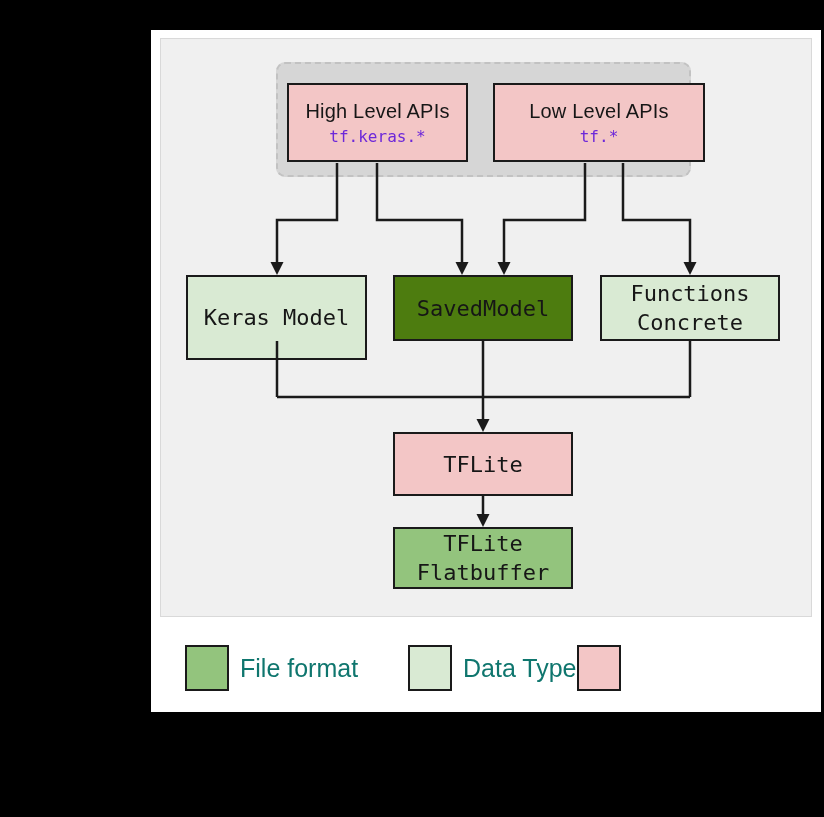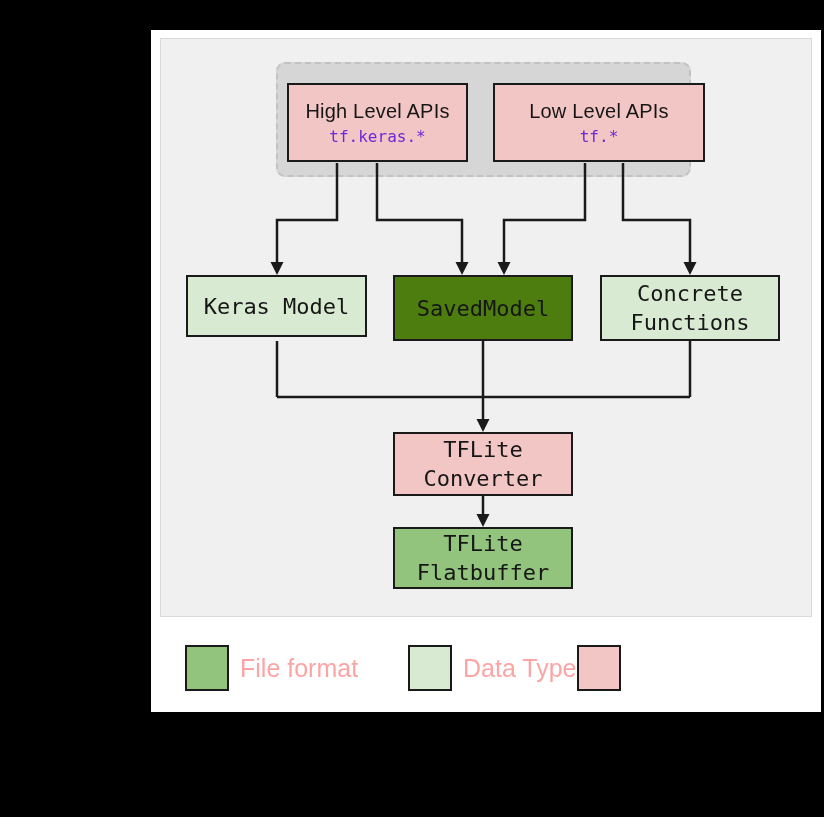--- a/index.html
+++ b/index.html
@@ -101,7 +101,7 @@
   <div class="api-subtitle">tf.*</div>
 </div>
 
-<div class="node" style="left: 186px; top: 275px; width: 181px; height: 62px; background: rgb(217, 234, 211);">
+<div class="node" style="left: 186px; top: 275px; width: 181px; height: 85px; background: rgb(217, 234, 211);">
   <div class="mono-label">Keras Model</div>
 </div>
 

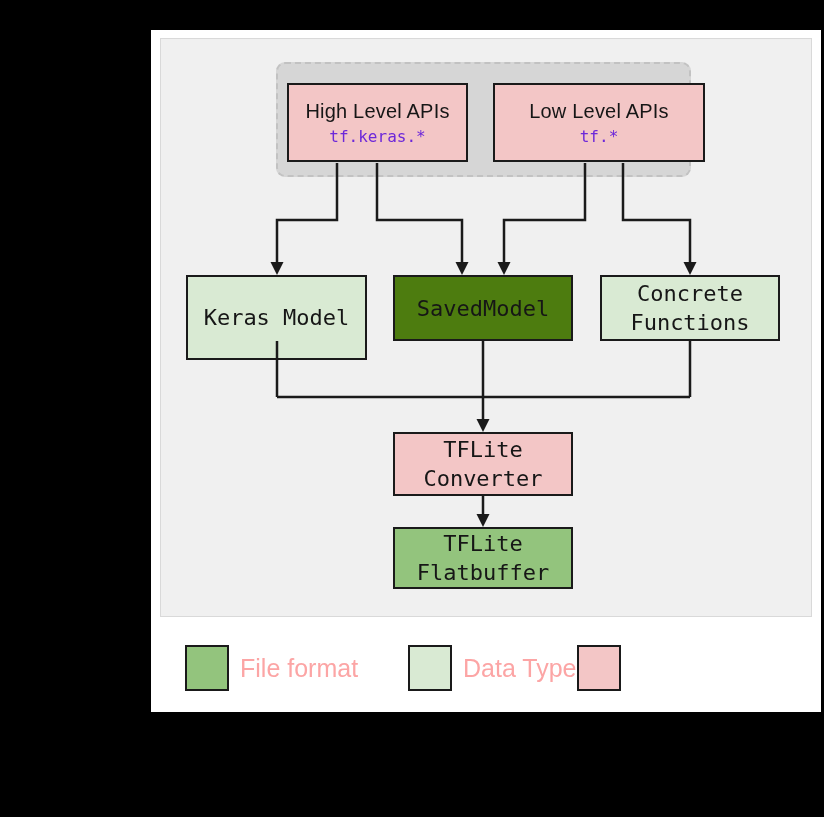--- a/index.html
+++ b/index.html
@@ -110,8 +110,8 @@
 </div>
 
 <div class="node" style="left: 600px; top: 275px; width: 180px; height: 66px; background: rgb(217, 234, 211);">
+  <div class="mono-label">Functions</div>
   <div class="mono-label">Concrete</div>
-  <div class="mono-label">Functions</div>
 </div>
 
 <div class="node" style="left: 393px; top: 432px; width: 180px; height: 64px; background: rgb(243, 198, 198);">

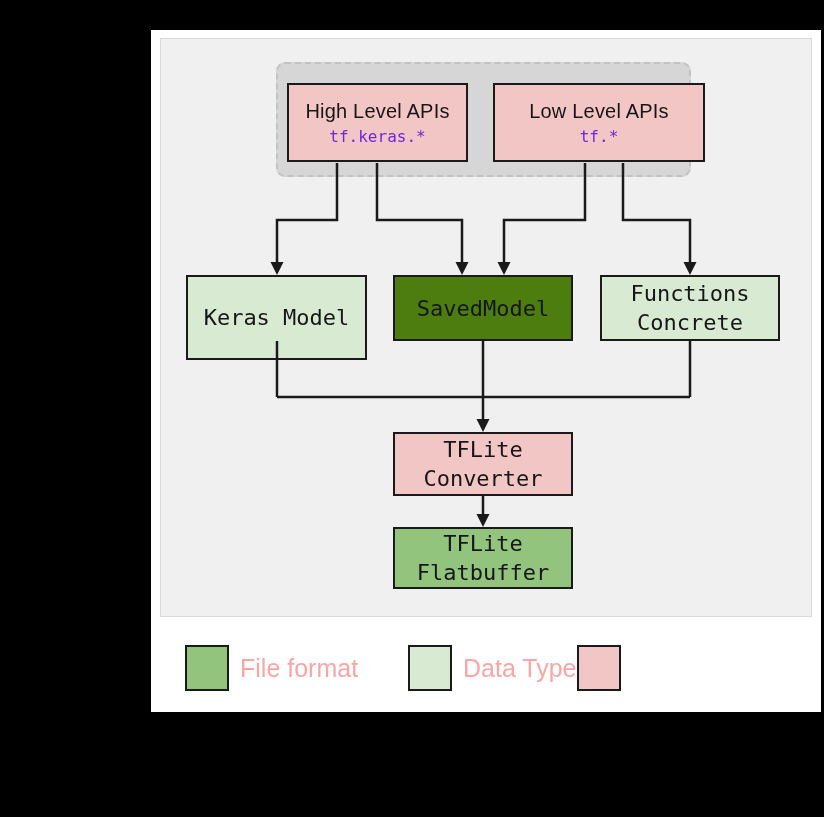--- a/index.html
+++ b/index.html
@@ -116,7 +116,6 @@
 
 <div class="node" style="left: 393px; top: 432px; width: 180px; height: 64px; background: rgb(243, 198, 198);">
   <div class="mono-label">TFLite</div>
-  <div class="mono-label">Converter</div>
 </div>
 
 <div class="node" style="left: 393px; top: 527px; width: 180px; height: 62px; background: rgb(147, 196, 125);">

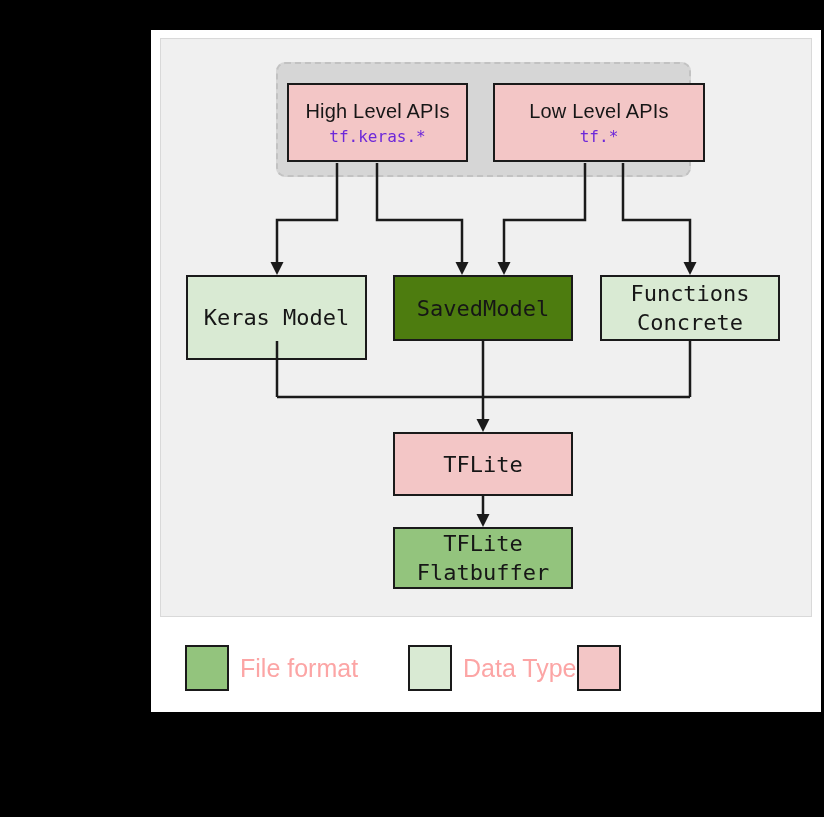--- a/index.html
+++ b/index.html
@@ -77,7 +77,7 @@
   .legend-label {
     margin-left: 11px;
     font-size: 25px;
-    color: #fca5a5;
+    color: #0f766e;
   }
   .li-1 { left: 185px; }
   .li-2 { left: 383px; padding-left: 25px; }

